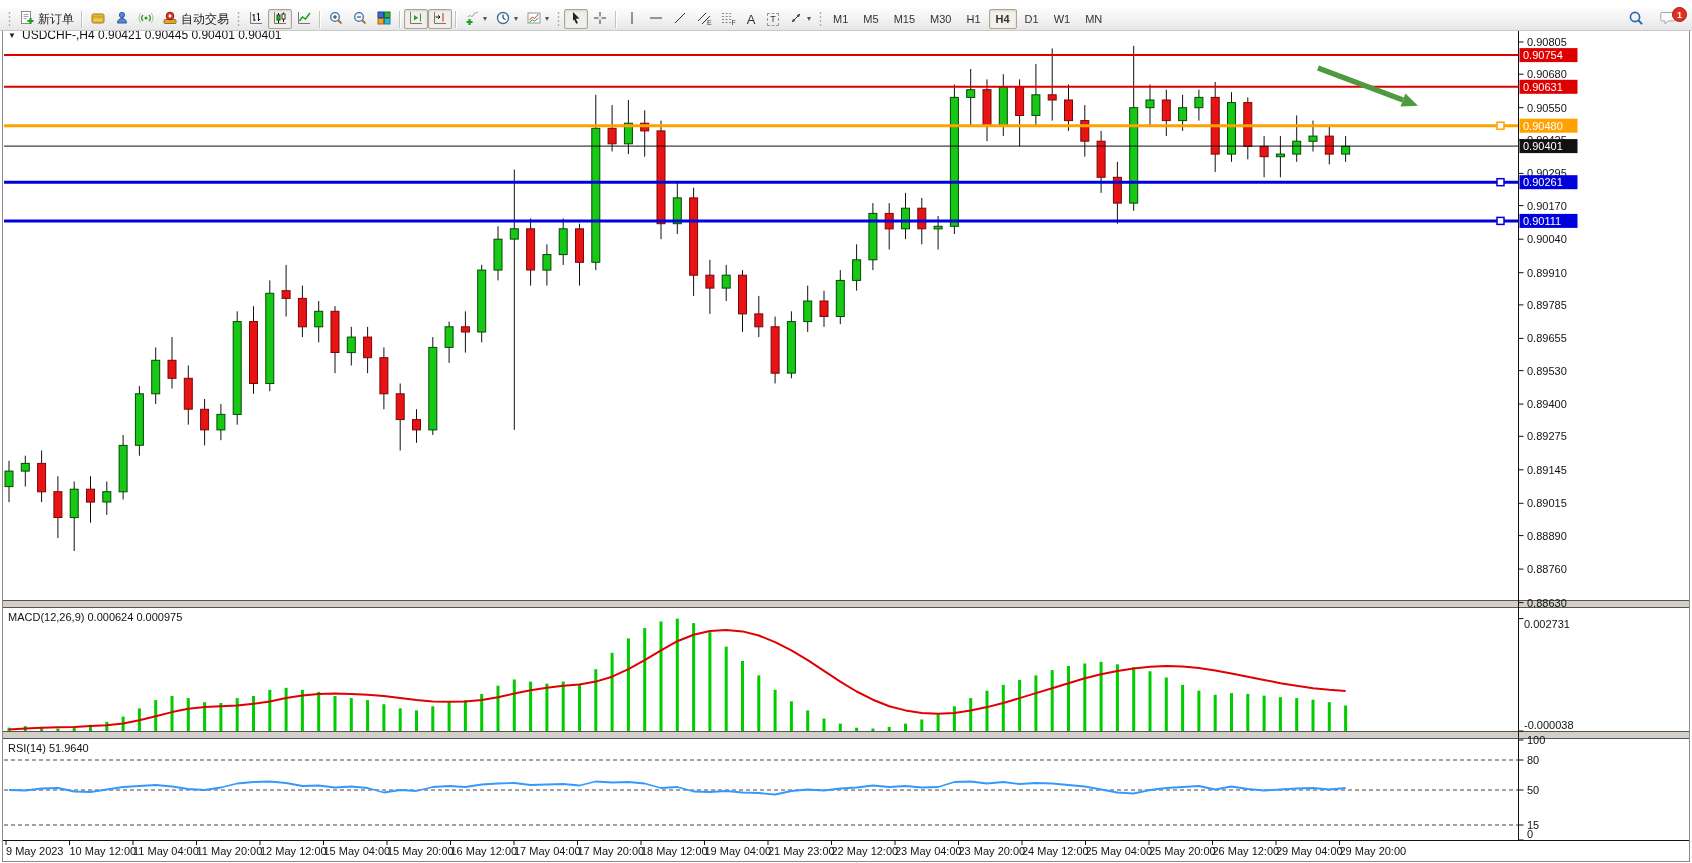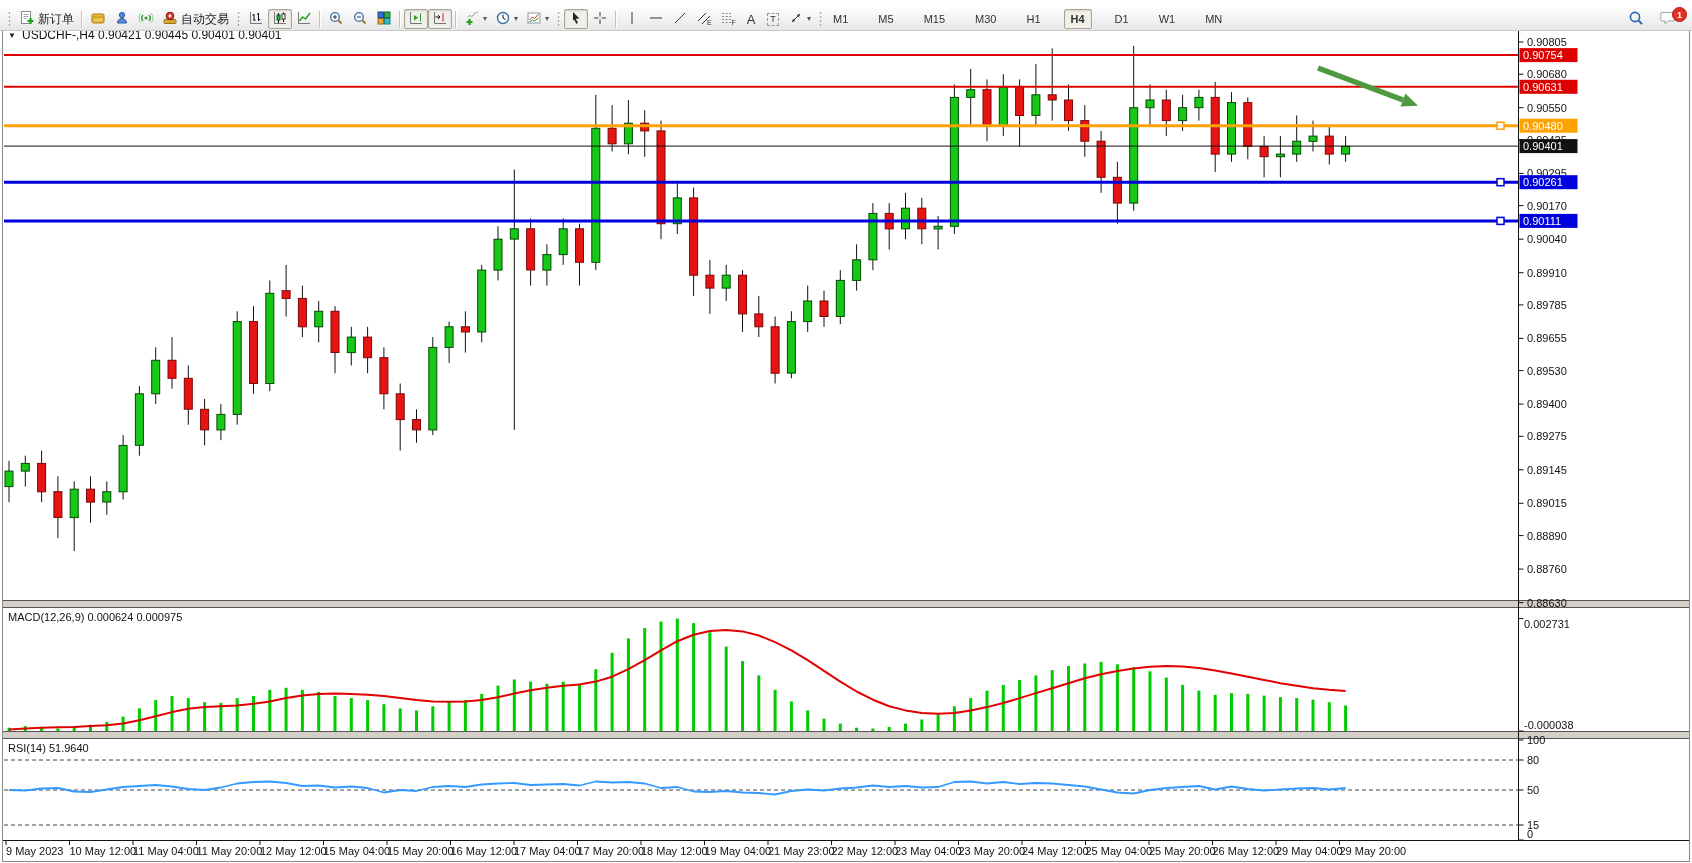--- a/index.html
+++ b/index.html
@@ -265,7 +265,7 @@
   </div>
 
   <div class="grip"></div>
-  <div id="tf-group" style="display:flex;align-items:center;gap:16px">
+  <div id="tf-group" style="display:flex;align-items:center;gap:1px">
       <div class="tf">M1</div>
       <div class="tf">M5</div>
       <div class="tf">M15</div>

